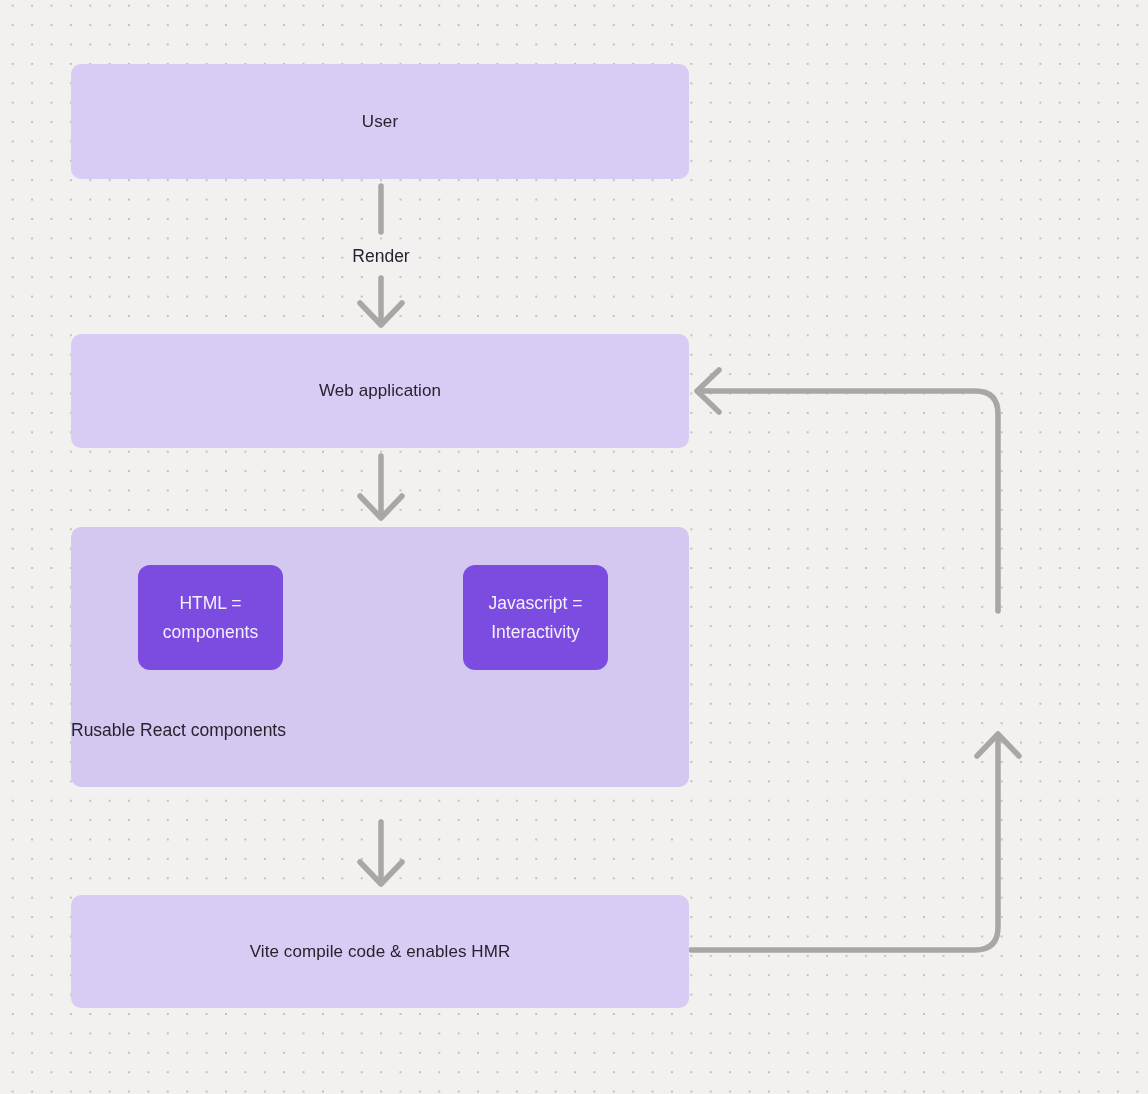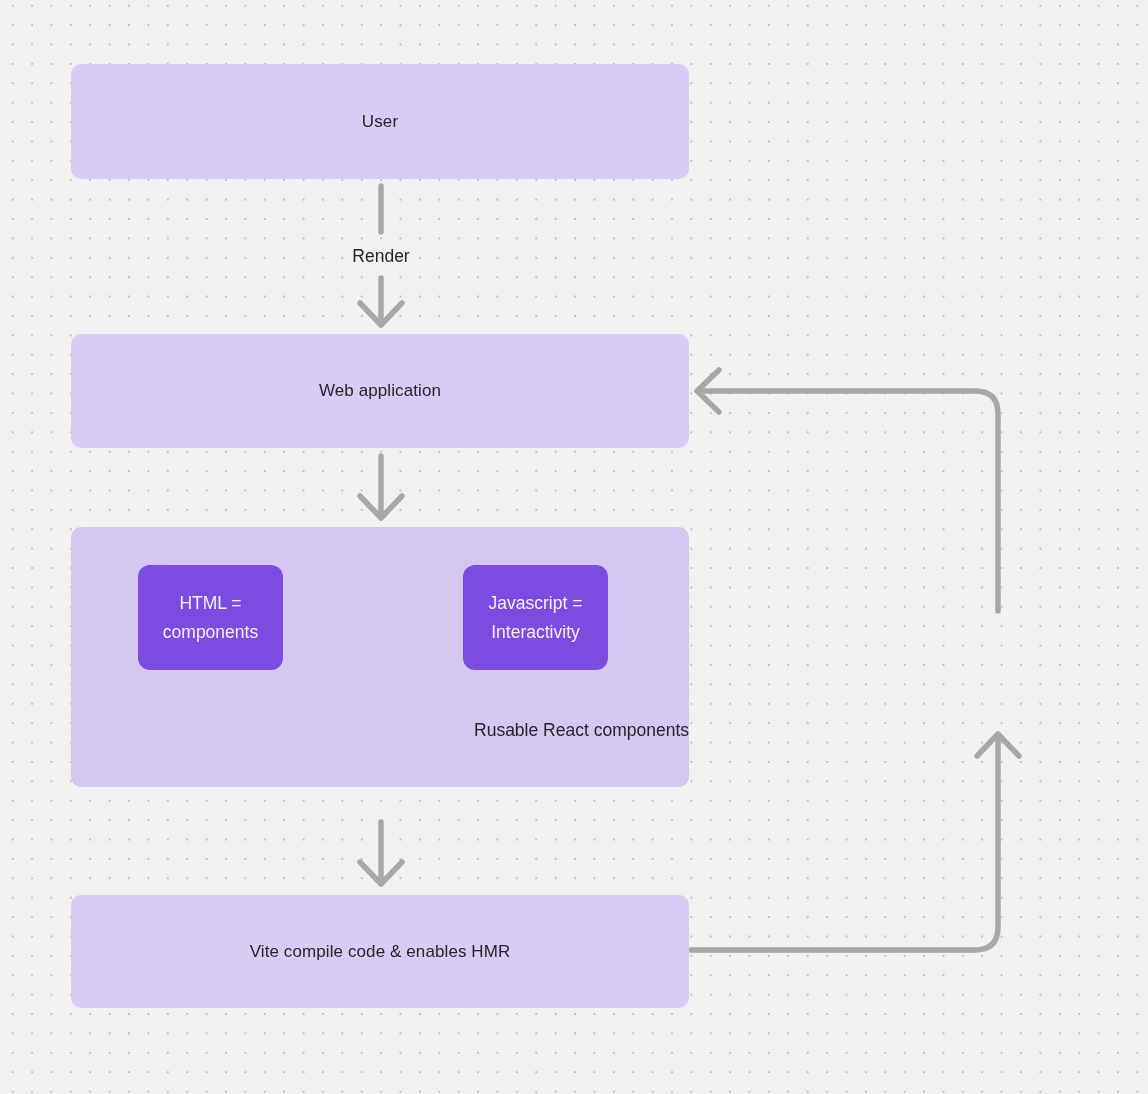--- a/index.html
+++ b/index.html
@@ -73,7 +73,7 @@
     position: absolute;
     left: 0; right: 0;
     top: 193px;
-    text-align: right;
+    text-align: left;
     color: var(--text);
     font-size: 17.5px;
     font-weight: 500;

